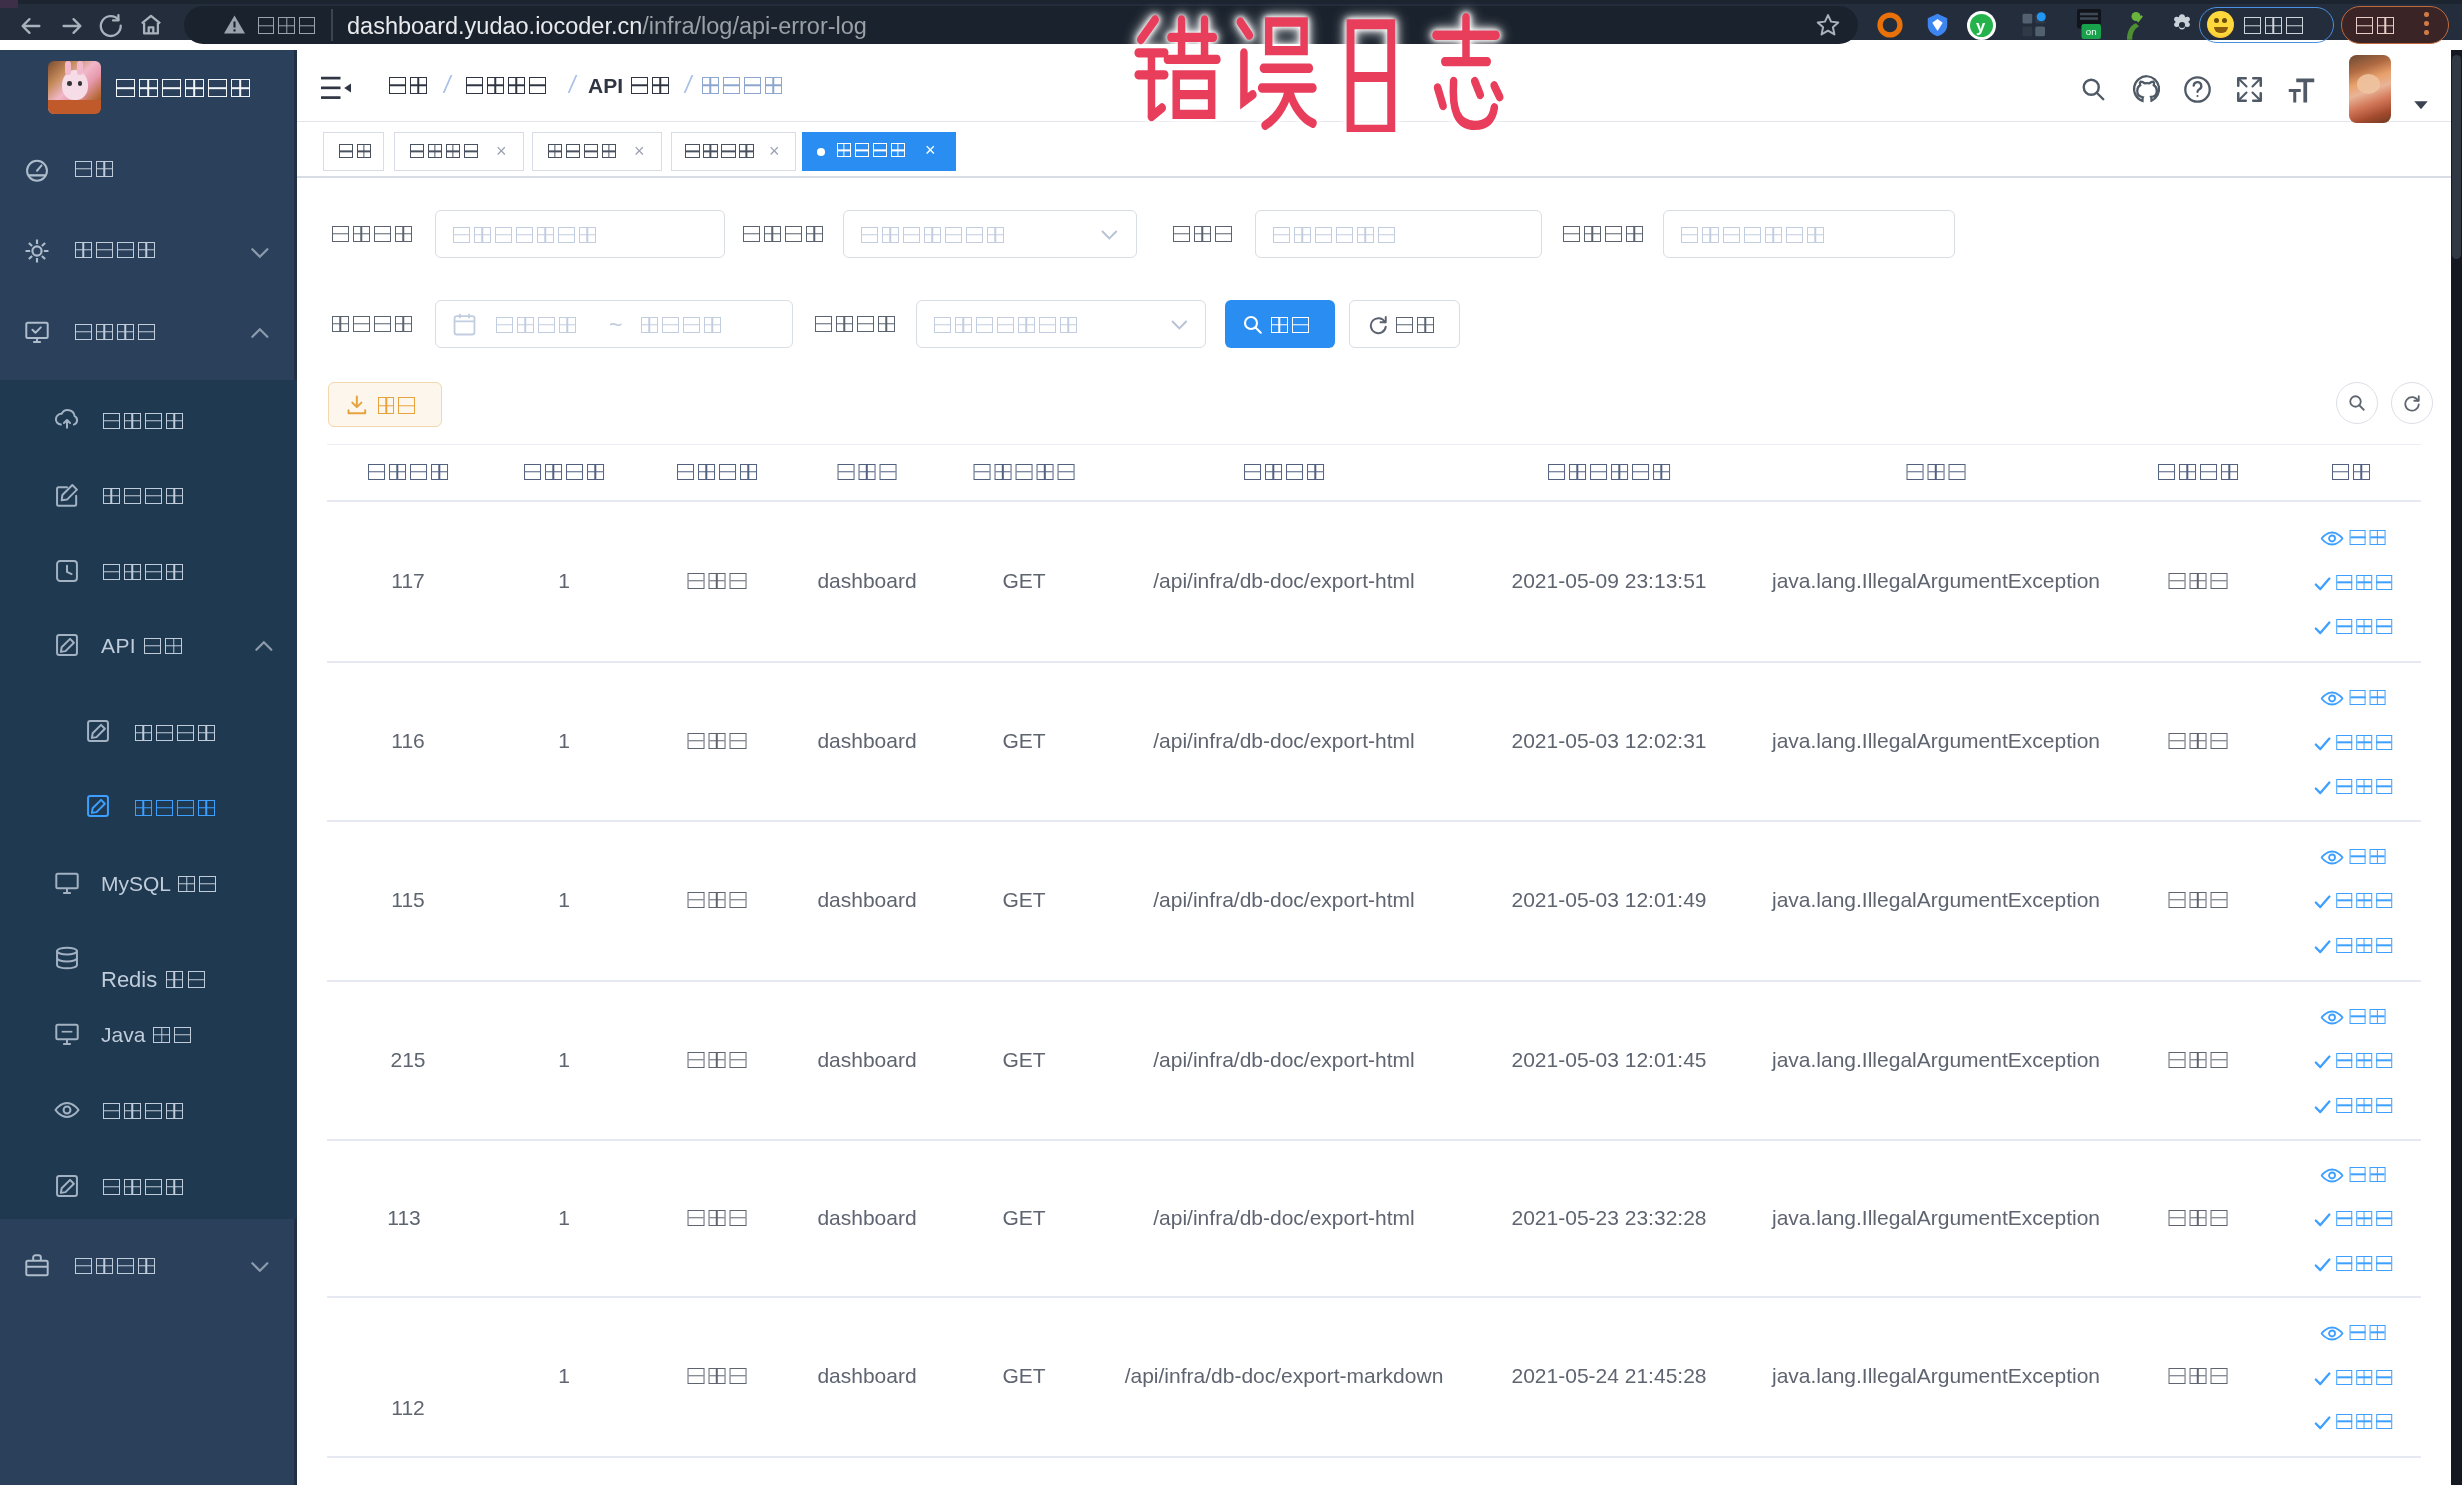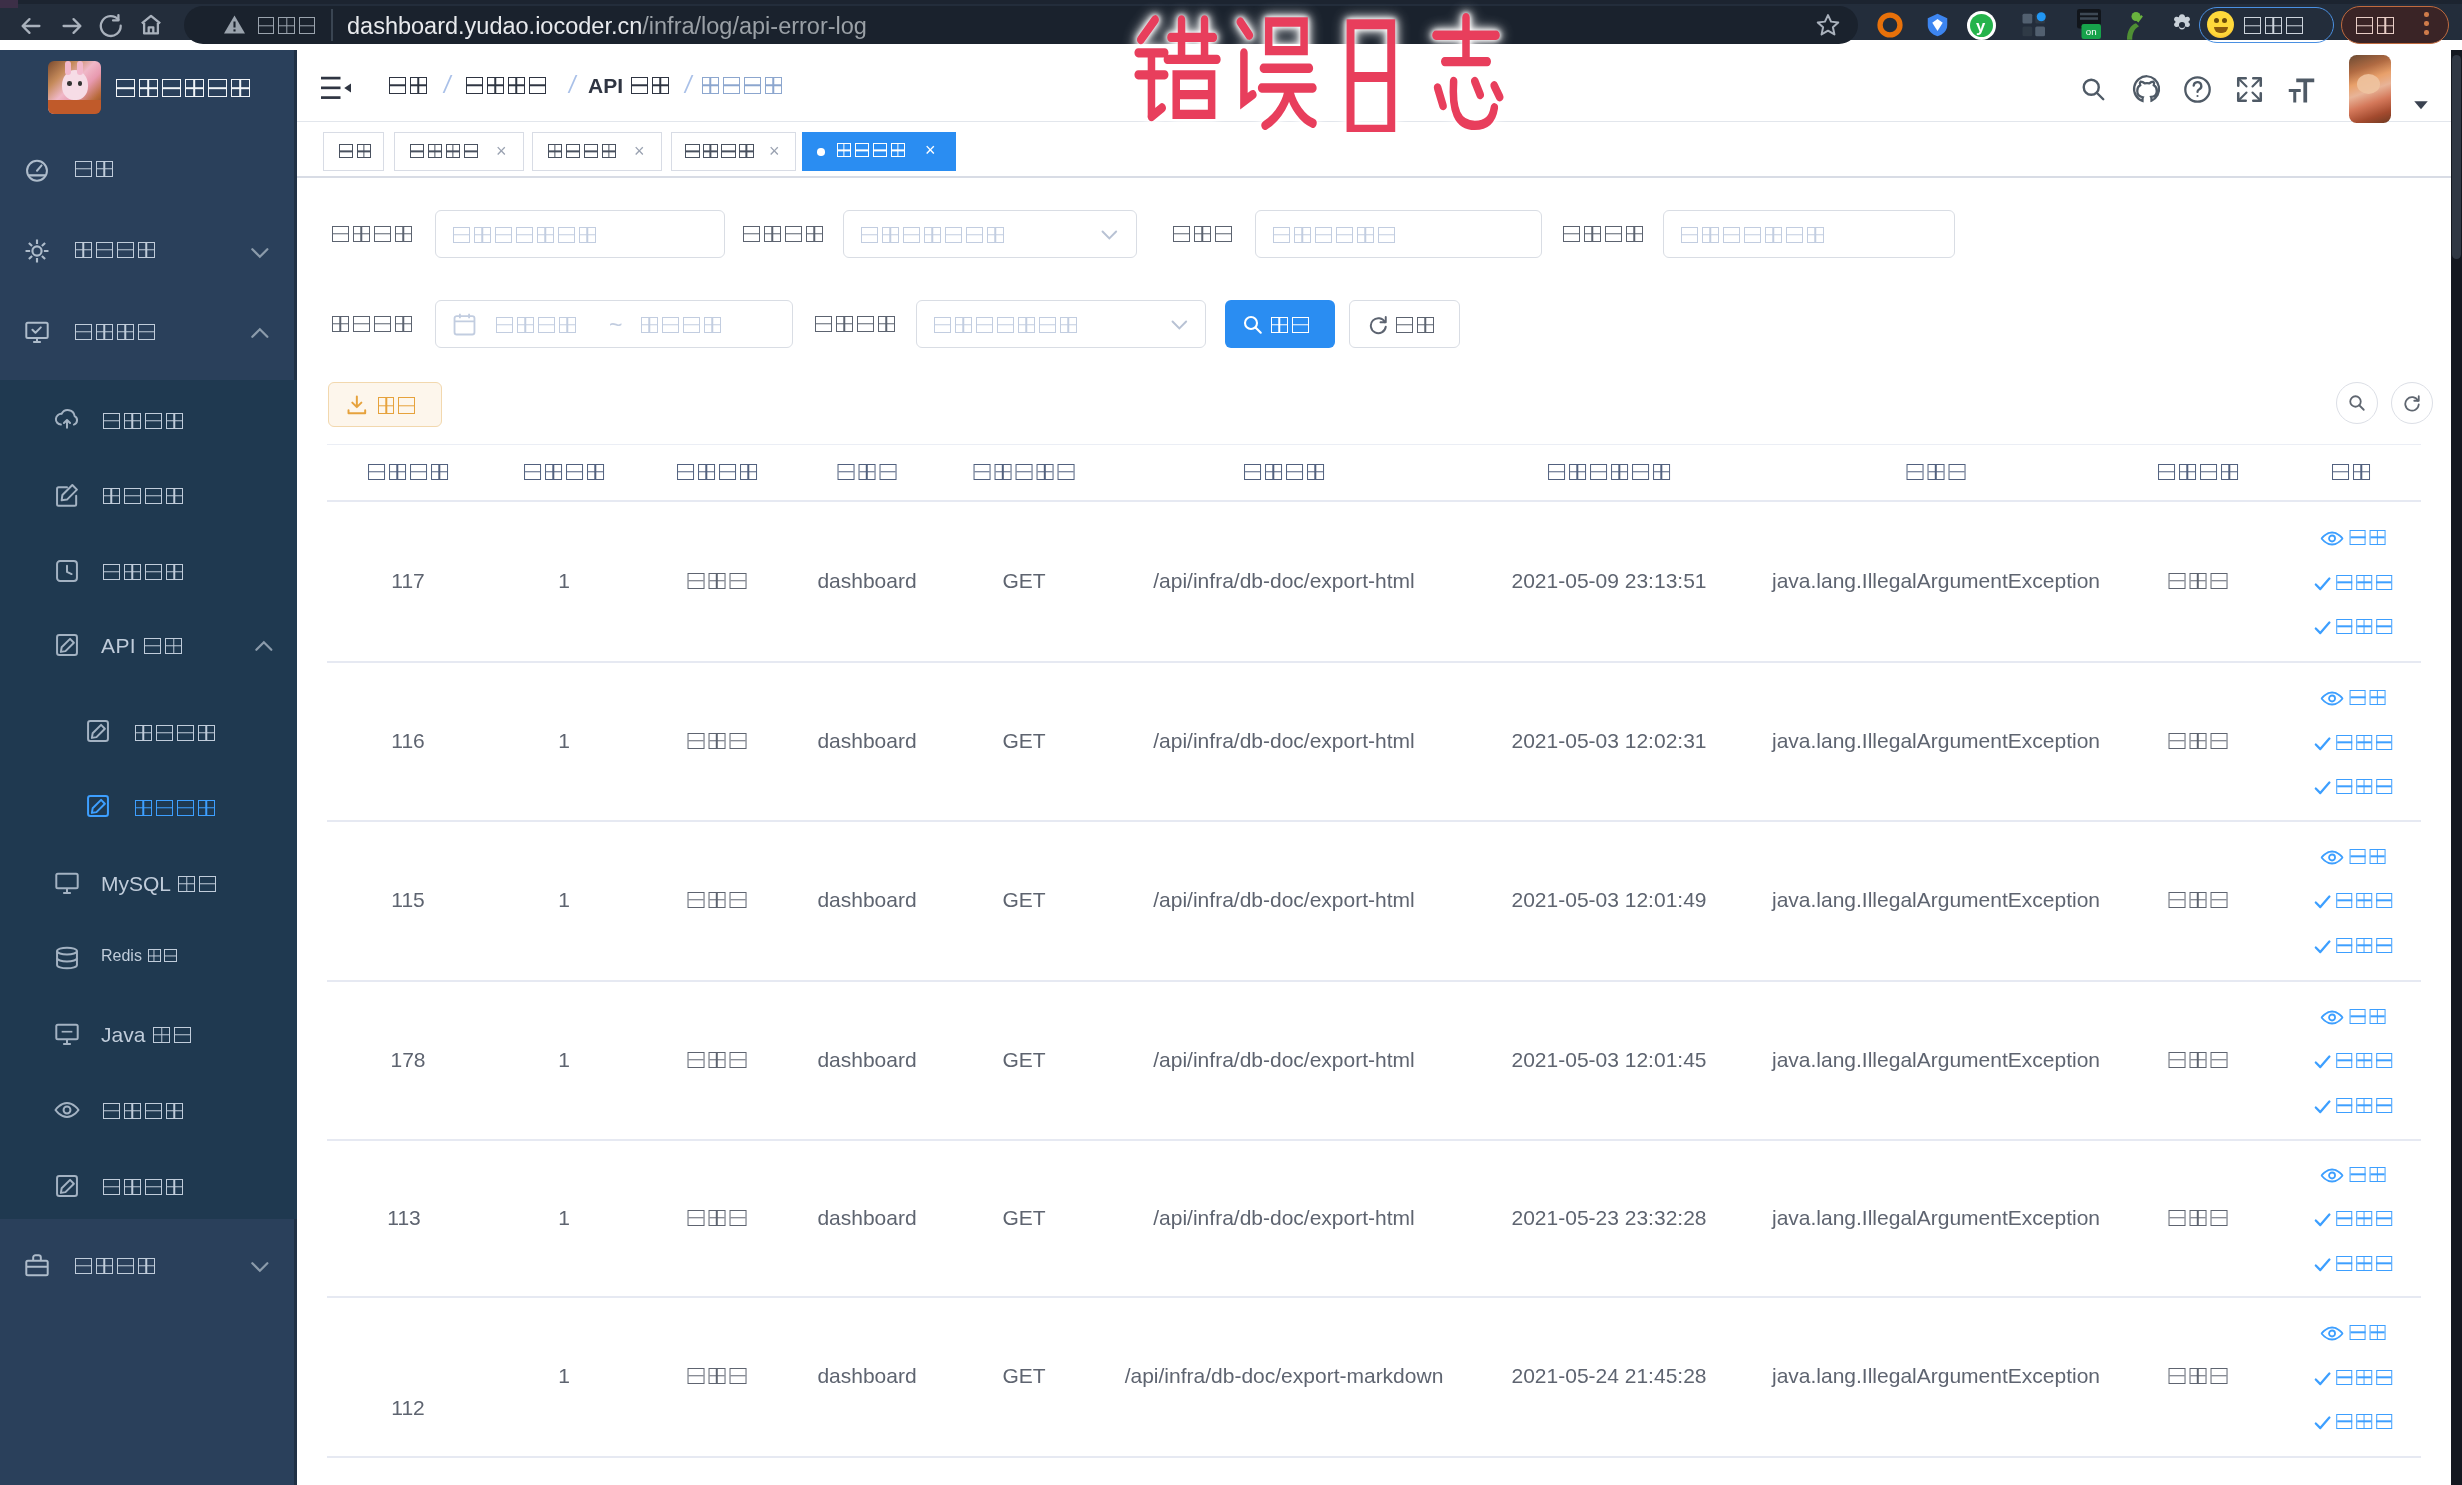--- a/index.html
+++ b/index.html
@@ -193,7 +193,7 @@
       <path d="M4 8v9c0 2.5 5.8 4.5 13 4.5S30 19.5 30 17V8"></path>
       <path d="M4 17v9c0 2.5 5.8 4.5 13 4.5S30 28.5 30 26v-9"></path>
     </svg>
-  <div class="abs" style="left:101px;top:897px;font-size:16px">Redis <span class="z t"></span><span class="z"></span></div>
+  <div class="abs" style="left:101px;top:917px;font-size:22px">Redis <span class="z t"></span><span class="z"></span></div>
 
   <svg class="ico" style="left:54px;top:971px" width="26" height="26" viewBox="0 0 34 34" fill="none" stroke="#a3b2c2" stroke-width="2.6">
     <rect x="3" y="5" width="28" height="19" rx="2"></rect>

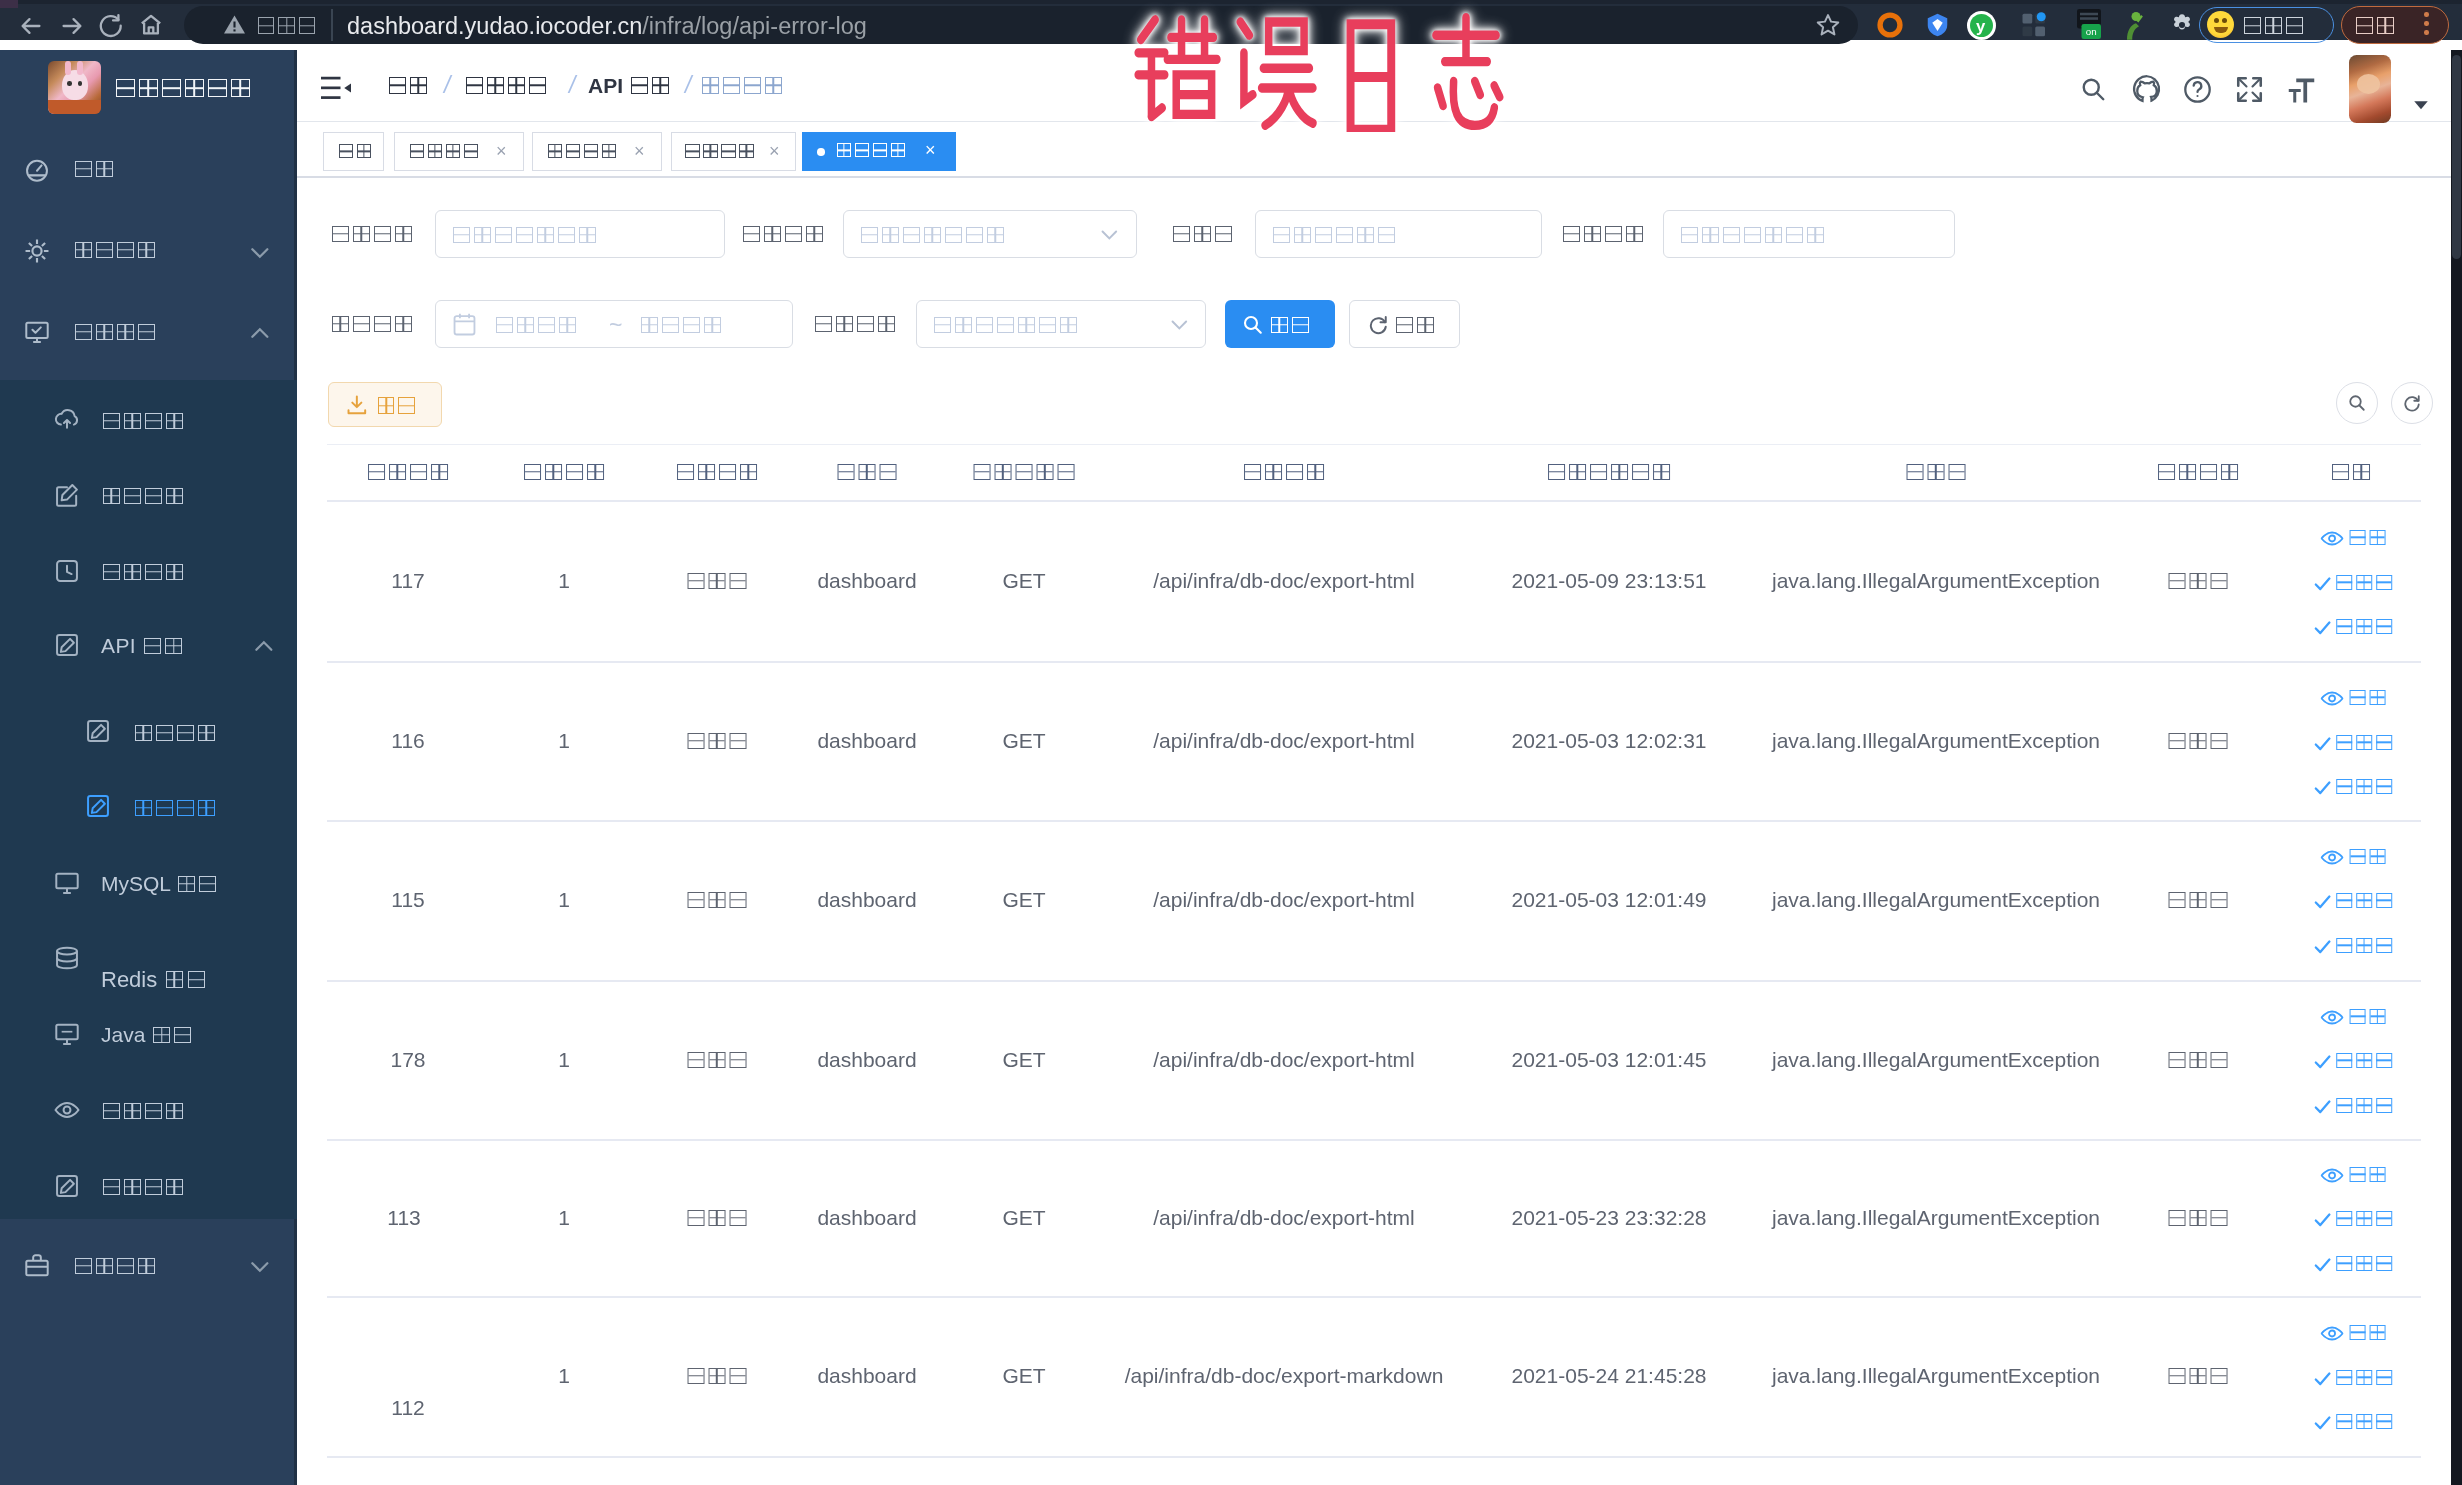--- a/index.html
+++ b/index.html
@@ -438,7 +438,7 @@
           <path d="M2 10l6 6L20 2"></path>
         </svg><span class="z"></span><span class="z t"></span><span class="z"></span></div>
     <div class="abs" style="left:30px;top:1089px;width:2094px;height:1.5px;background:#e6e9f2"></div>
-    <div class="abs cell" style="left:111px;top:998px">178</div>
+    <div class="abs cell" style="left:111px;top:998px">215</div>
     <div class="abs cell" style="left:267px;top:998px">1</div>
     <div class="abs cell" style="left:420px;top:998px"><span class="z"></span><span class="z t"></span><span class="z"></span></div>
     <div class="abs cell" style="left:570px;top:998px">dashboard</div>

